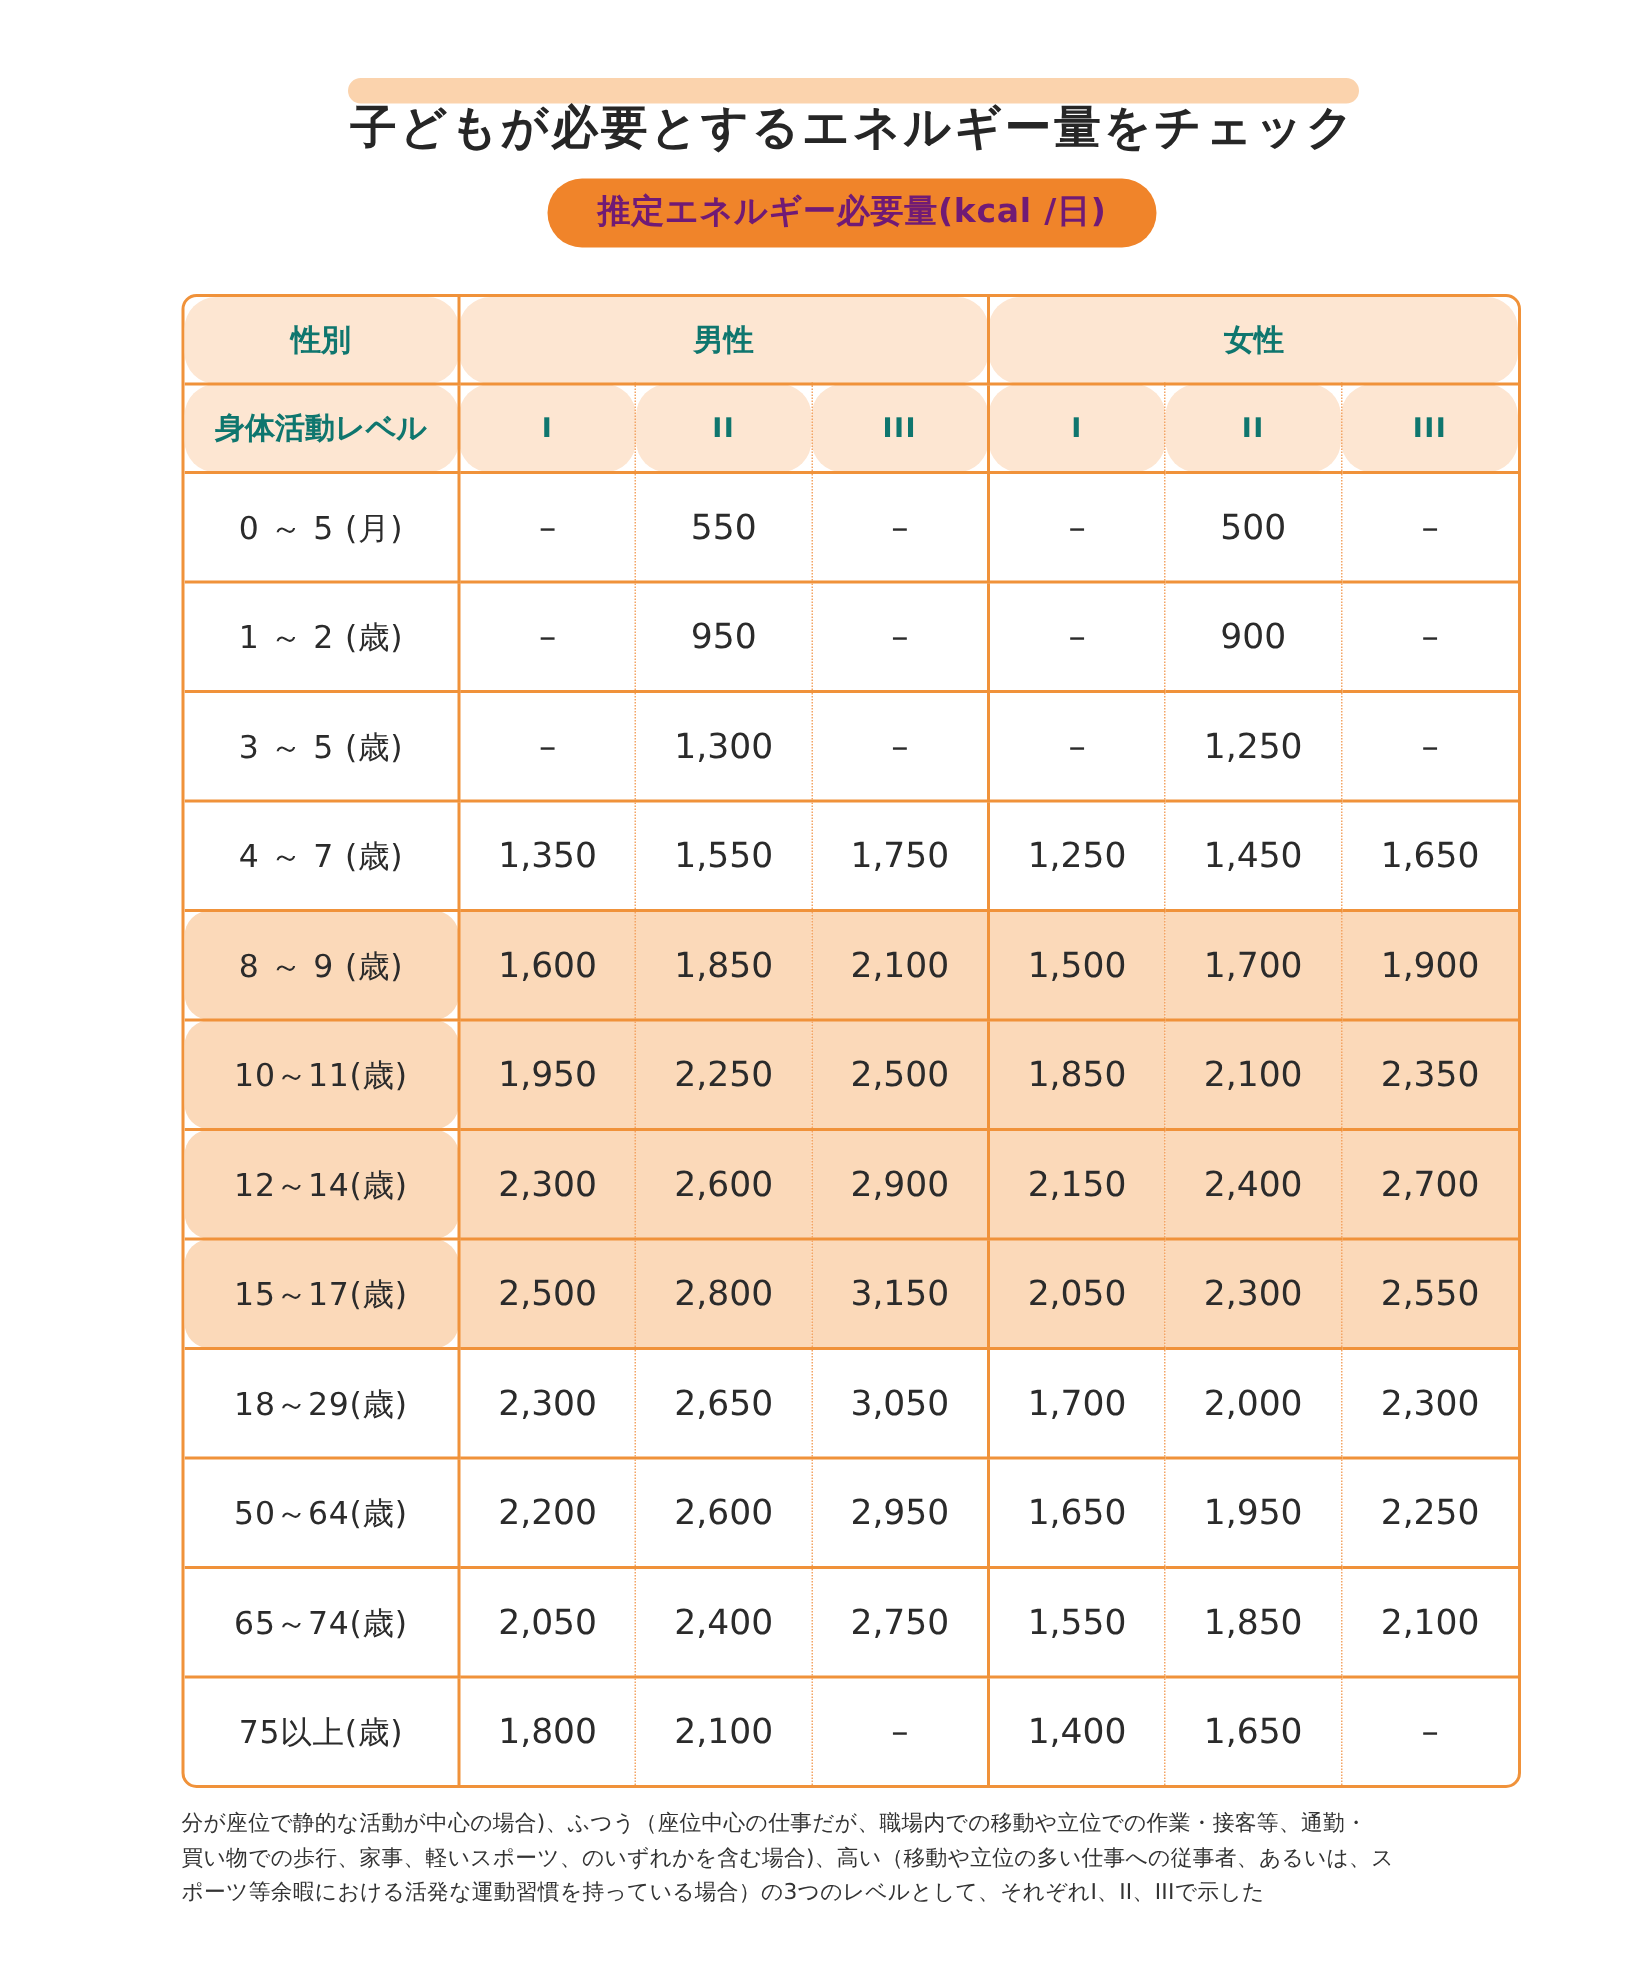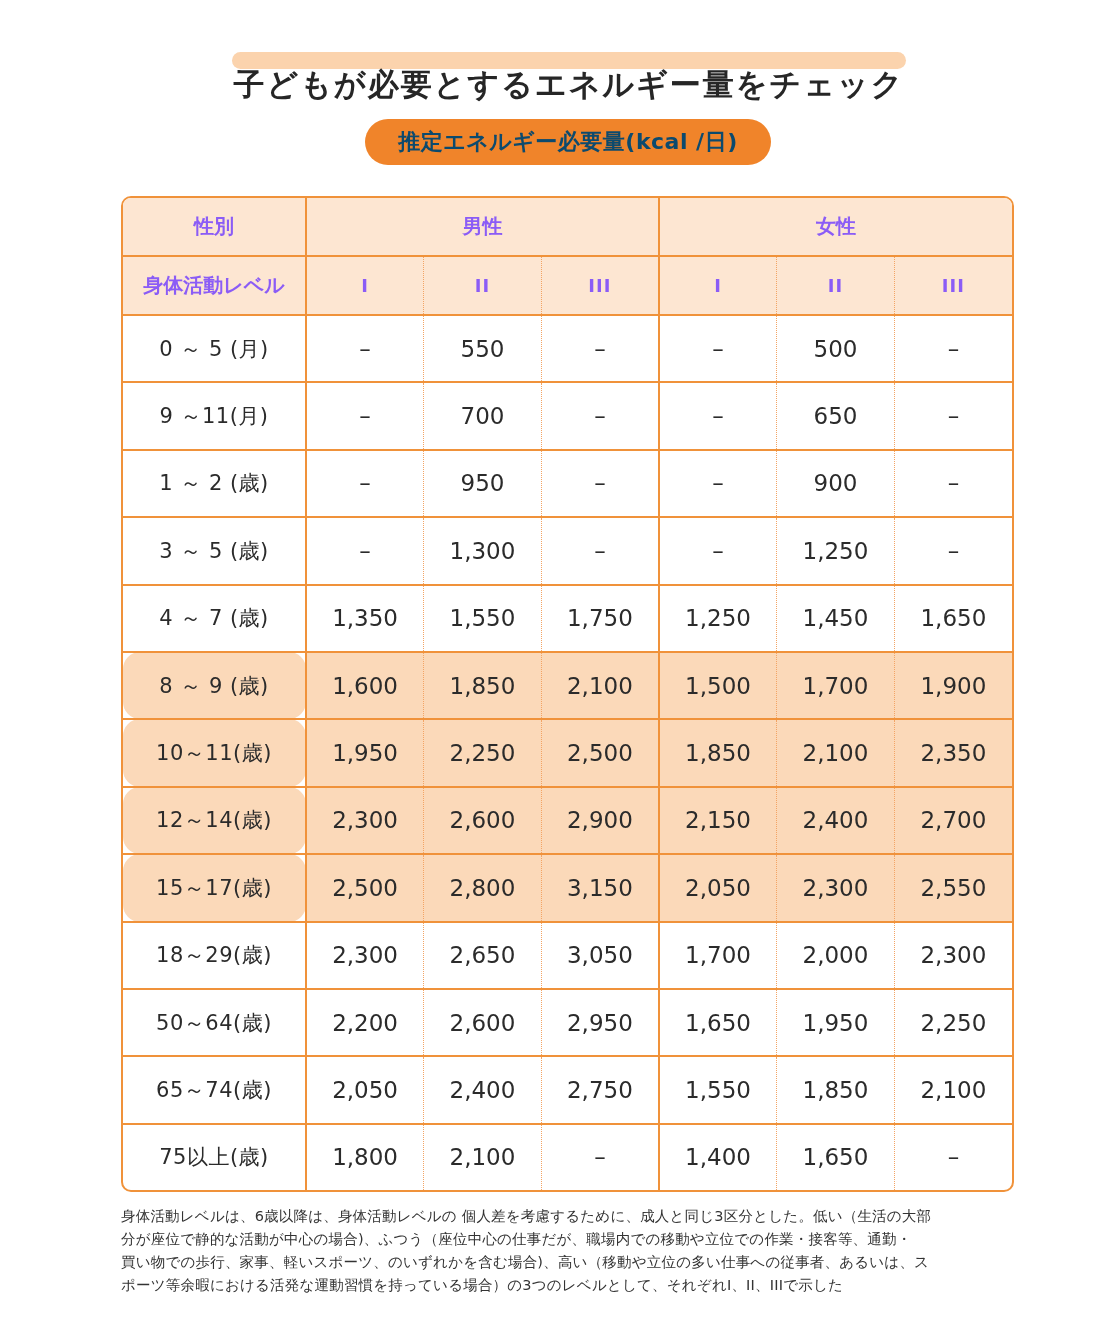--- a/index.html
+++ b/index.html
@@ -23,7 +23,7 @@
     }
     .badge {
       position: absolute; left: 365px; top: 119px; width: 406px; height: 46px;
-      background: #f0842a; border-radius: 23px; color: #0c4a6e;
+      background: #f0842a; border-radius: 23px; color: #701a75;
       font-size: 22px; font-weight: bold; line-height: 46px; text-align: center;
       white-space: nowrap; letter-spacing: 0.5px;
     }

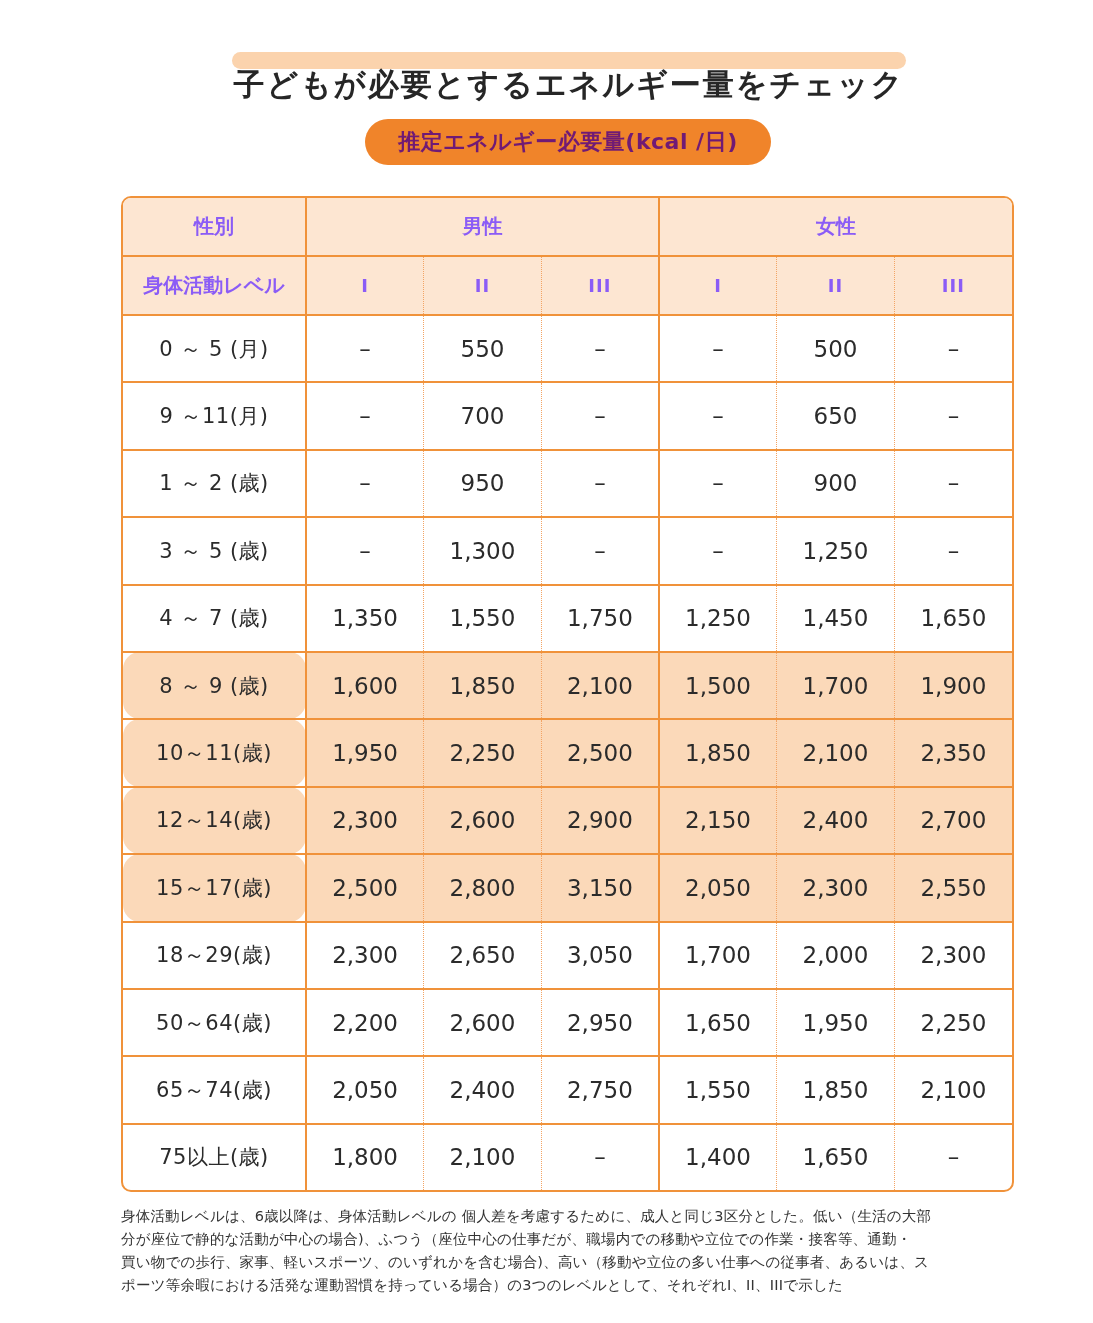--- a/index.html
+++ b/index.html
@@ -43,7 +43,7 @@
     }
     tr:last-child td { border-bottom: none; }
     th {
-      background: #fde6d2; color: #8b5cf6; font-weight: bold; font-size: 20px;
+      background: #fde6d2; color: #0f766e; font-weight: bold; font-size: 20px; border-radius: 21px;
     }
     tr.h1 th, tr.h2 th { height: 57px; }
     td { height: 56.6px; font-size: 23px; color: #2b2b2b; }

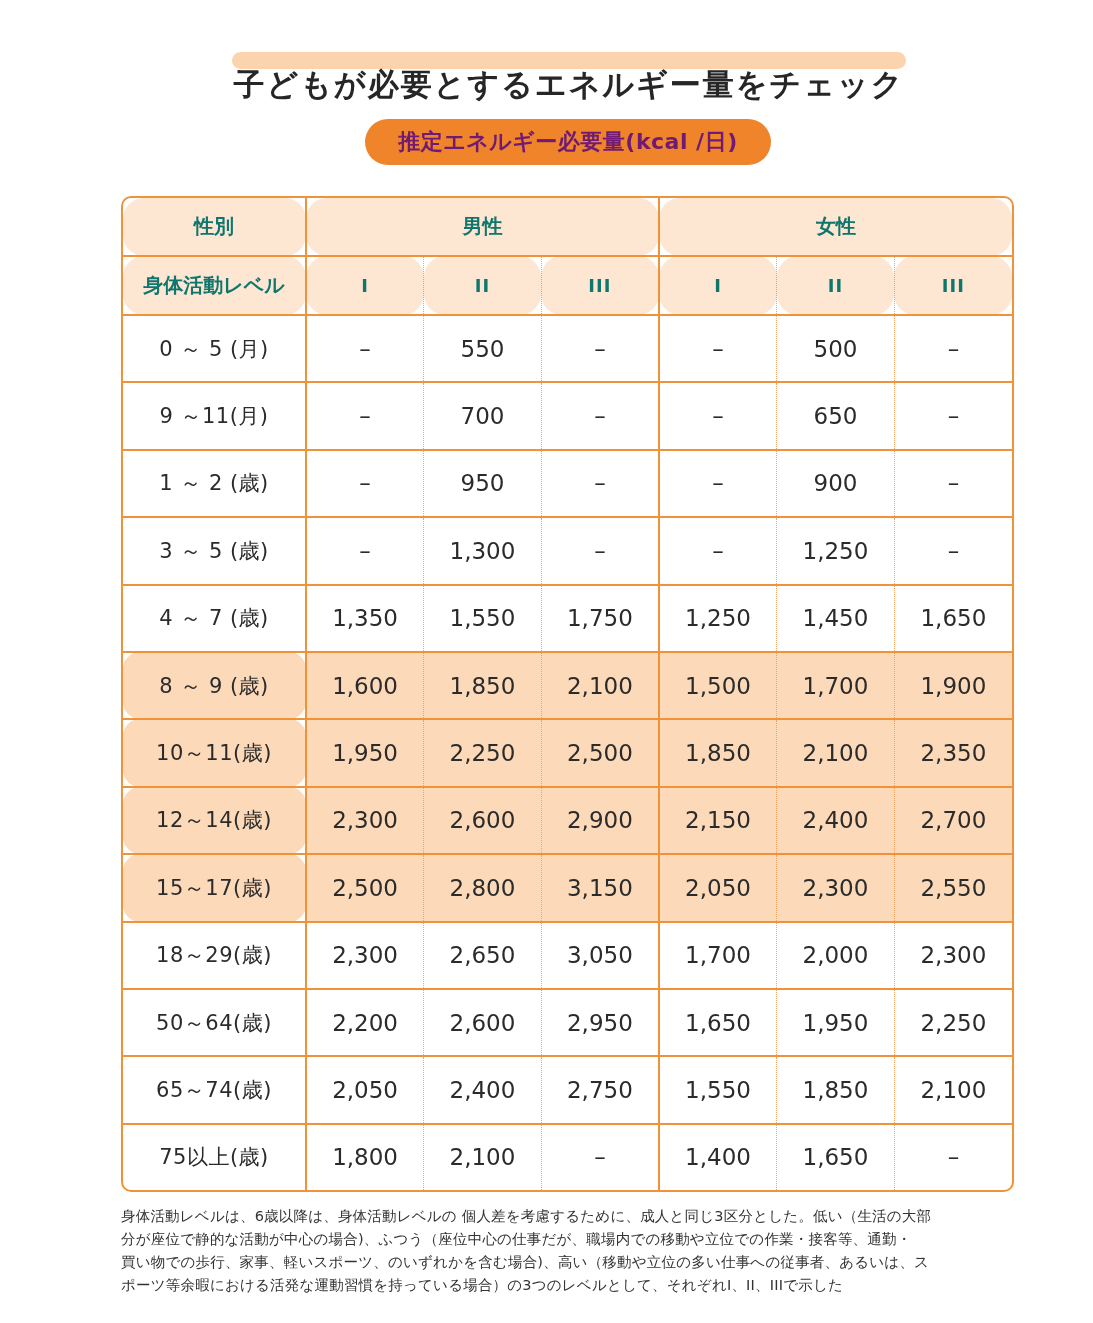--- a/index.html
+++ b/index.html
@@ -106,15 +106,6 @@
           <td>–</td>
         </tr>
         <tr>
-          <td class="age solid-r">9 ～11(月)</td>
-          <td class="dot-r">–</td>
-          <td class="dot-r">700</td>
-          <td class="solid-r">–</td>
-          <td class="dot-r">–</td>
-          <td class="dot-r">650</td>
-          <td>–</td>
-        </tr>
-        <tr>
           <td class="age solid-r">1 ～ 2 (歳)</td>
           <td class="dot-r">–</td>
           <td class="dot-r">950</td>

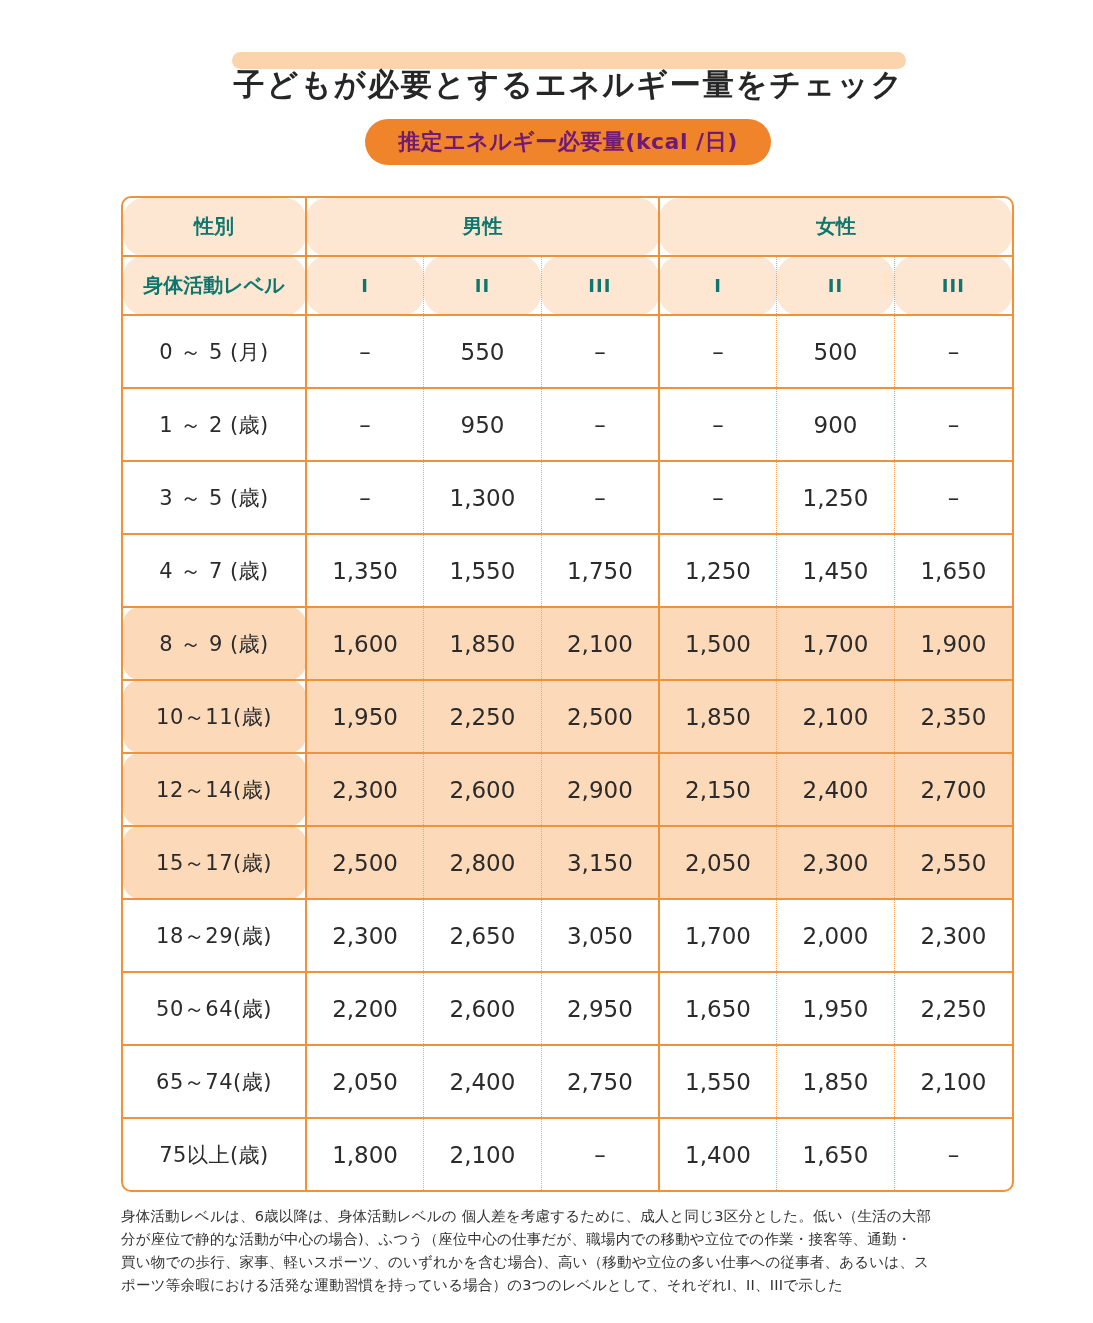--- a/index.html
+++ b/index.html
@@ -209,7 +209,6 @@
 </div>
 
 <div class="footnote">
-  <div>身体活動レベルは、6歳以降は、身体活動レベルの 個人差を考慮するために、成人と同じ3区分とした。低い（生活の大部</div>
   <div>分が座位で静的な活動が中心の場合)、ふつう（座位中心の仕事だが、職場内での移動や立位での作業・接客等、通勤・</div>
   <div>買い物での歩行、家事、軽いスポーツ、のいずれかを含む場合)、高い（移動や立位の多い仕事への従事者、あるいは、ス</div>
   <div>ポーツ等余暇における活発な運動習慣を持っている場合）の3つのレベルとして、それぞれI、II、IIIで示した</div>

